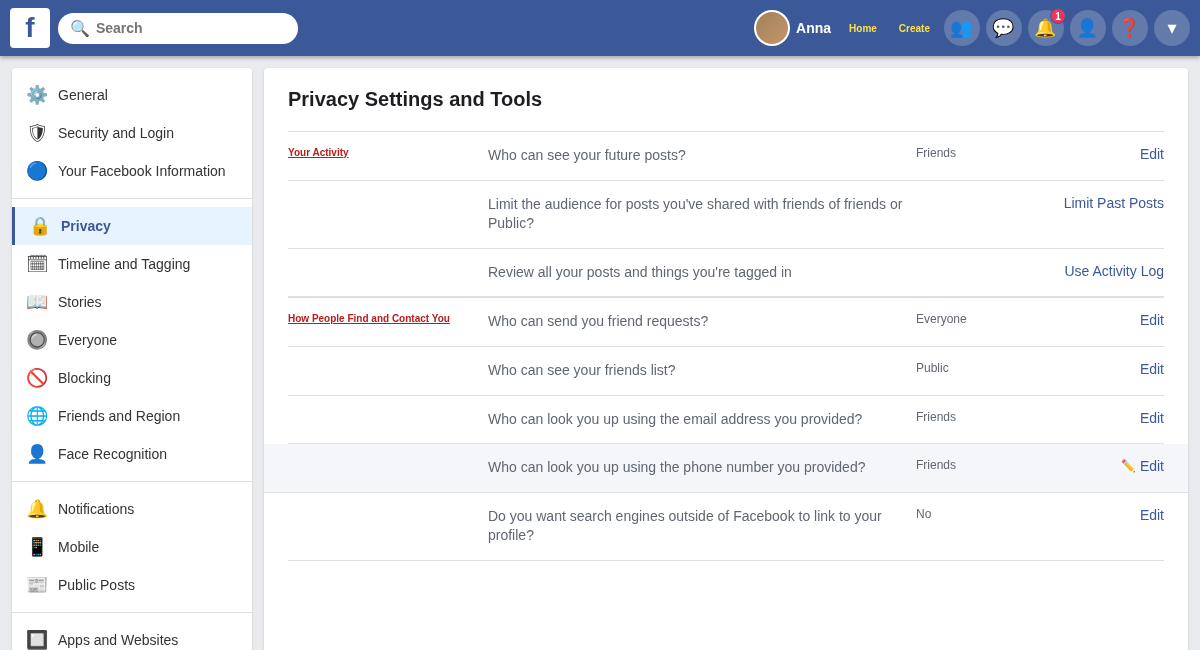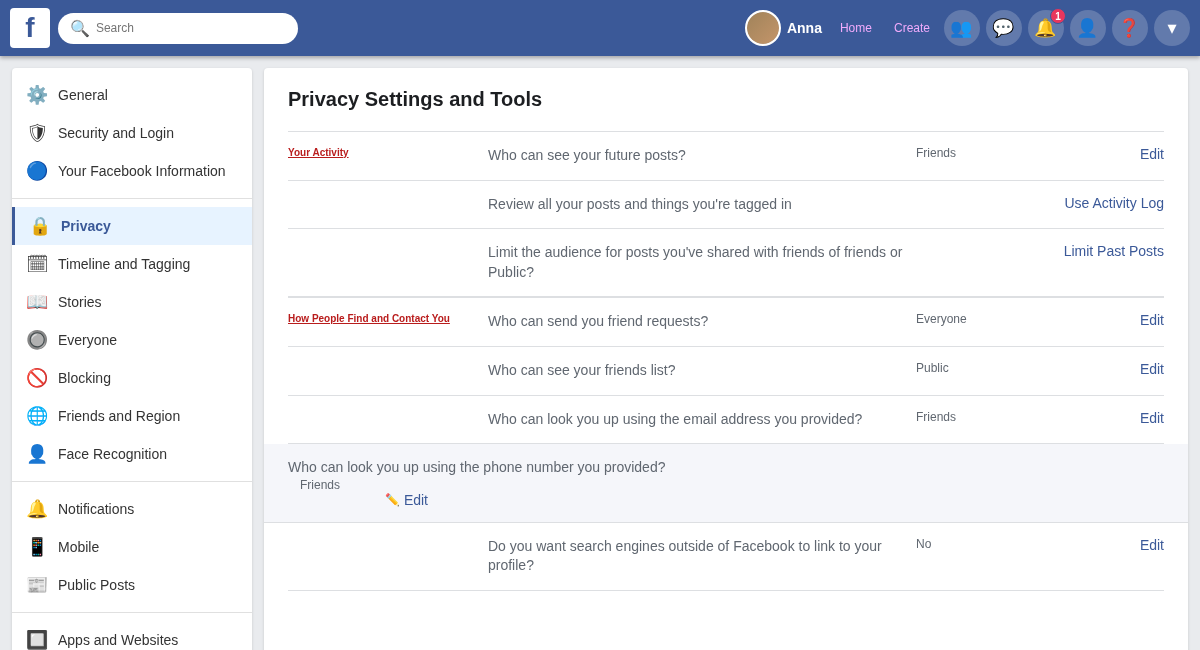--- a/index.html
+++ b/index.html
@@ -38,7 +38,7 @@
     }
     .search-bar input {
       border: none; outline: none; background: transparent;
-      font-size: 12px; color: #0c4a6e; width: 100%;
+      font-size: 14px; color: #0c4a6e; width: 100%; font-weight: bold;
     }
     .search-icon-nav { color: #3b5998; font-size: 16px; margin-right: 6px; }
 

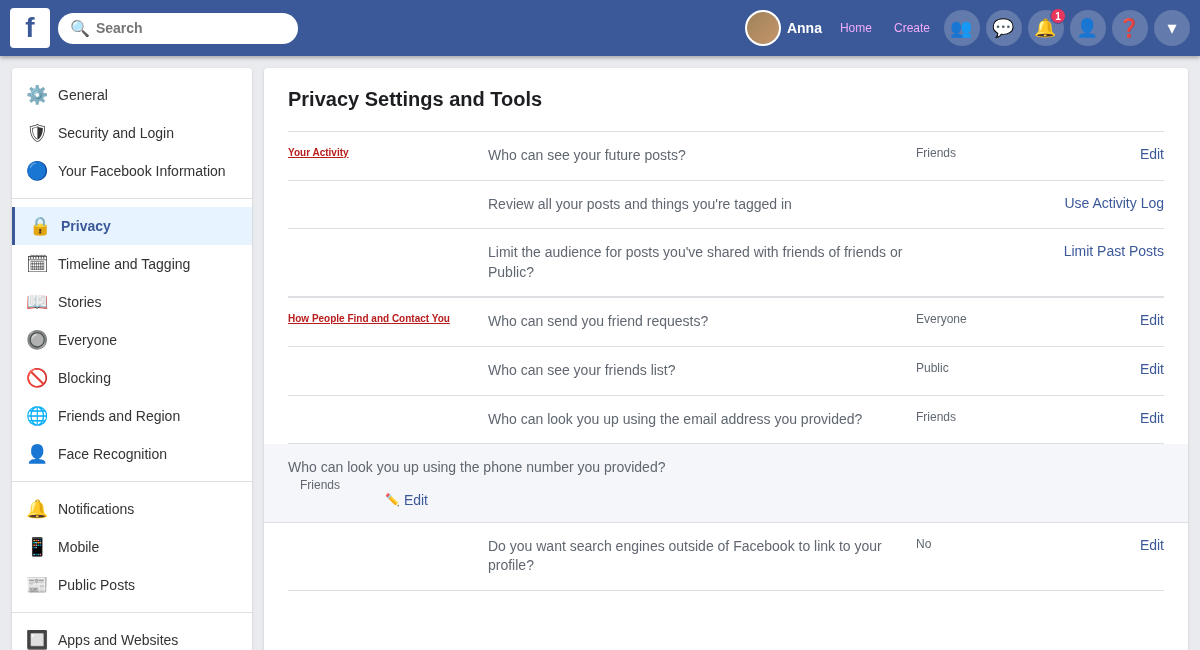--- a/index.html
+++ b/index.html
@@ -58,7 +58,7 @@
     }
     .nav-username { color: #fff; font-weight: 600; font-size: 14px; margin-right: 4px; }
     .nav-btn {
-      color: #f0abfc; font-weight: 400; font-size: 12px; padding: 0 8px; cursor: pointer;
+      color: #fde047; font-weight: 700; font-size: 10px; padding: 0 8px; cursor: pointer;
     }
     .nav-icon-btn {
       width: 36px; height: 36px; border-radius: 50%;

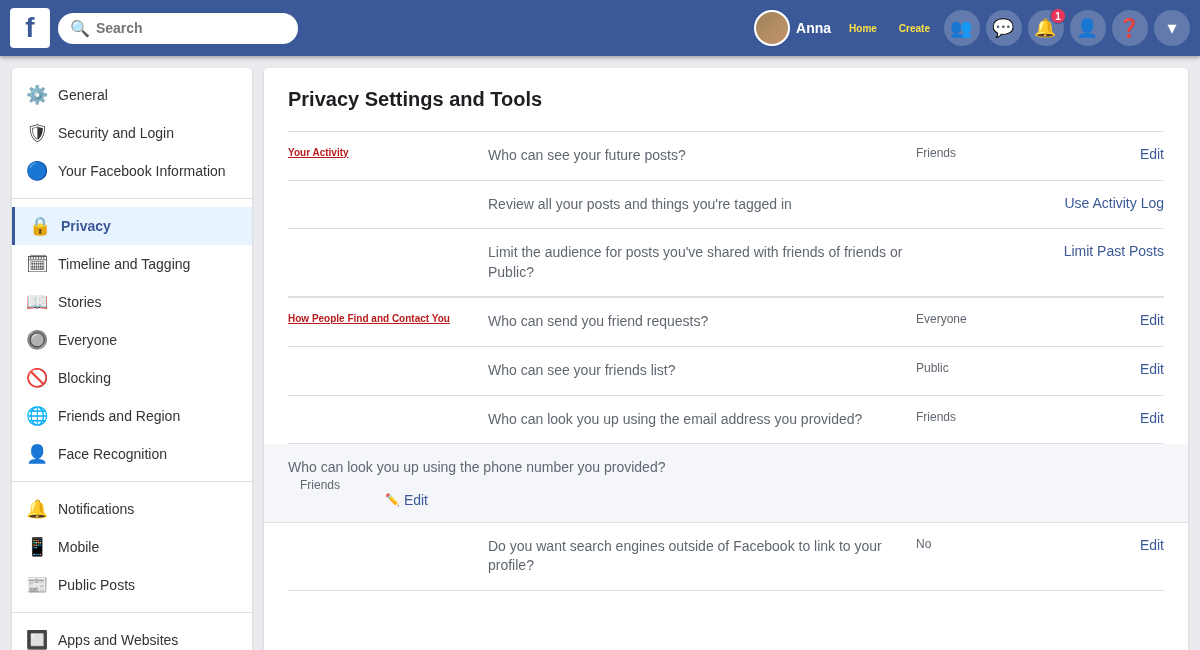--- a/index.html
+++ b/index.html
@@ -278,15 +278,15 @@
       </div>
       <div class="settings-row">
         <div class="section-label"></div>
+        <div class="row-description">Limit the audience for posts you've shared with friends of friends or Public?</div>
+        <div class="row-value"></div>
+        <div class="row-action"><a class="edit-link">Limit Past Posts</a></div>
+      </div>
+      <div class="settings-row">
+        <div class="section-label"></div>
         <div class="row-description">Review all your posts and things you're tagged in</div>
         <div class="row-value"></div>
         <div class="row-action"><a class="edit-link">Use Activity Log</a></div>
-      </div>
-      <div class="settings-row">
-        <div class="section-label"></div>
-        <div class="row-description">Limit the audience for posts you've shared with friends of friends or Public?</div>
-        <div class="row-value"></div>
-        <div class="row-action"><a class="edit-link">Limit Past Posts</a></div>
       </div>
     </div>
 

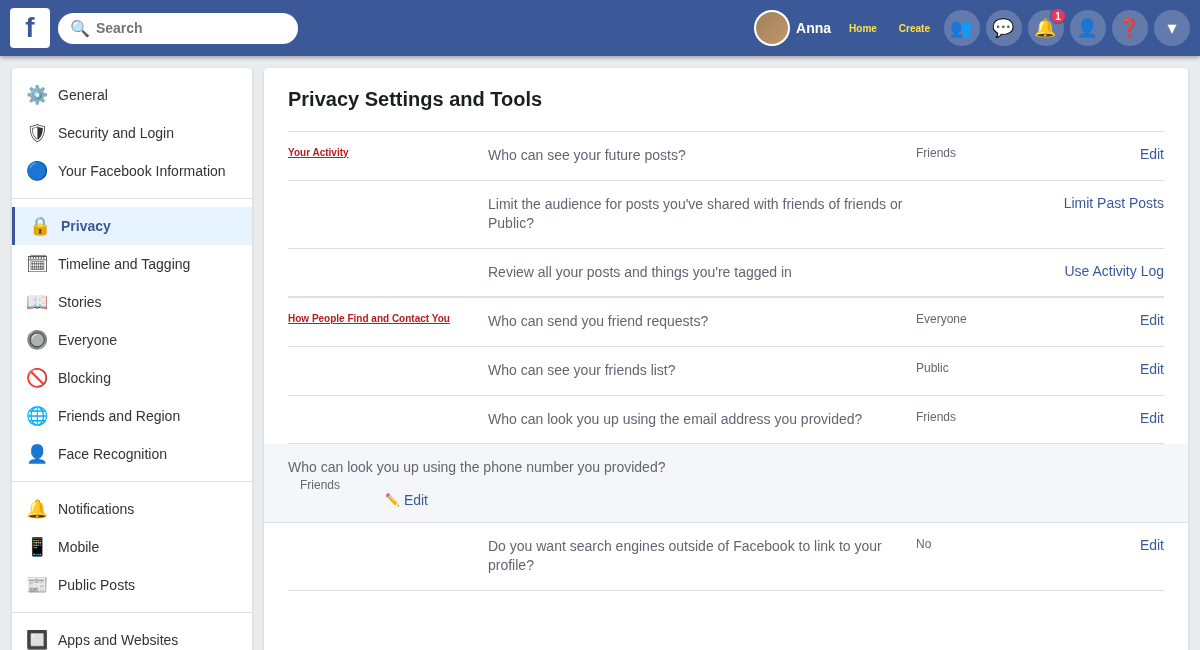--- a/index.html
+++ b/index.html
@@ -130,7 +130,7 @@
       border-bottom: 1px solid #dddfe2;
       padding: 14px 0;
     }
-    .settings-row.highlighted { background: #f5f6fa; margin: 0 -24px; padding: 14px 24px; flex-direction: column; }
+    .settings-row.highlighted { background: #f5f6fa; margin: 0 -24px; padding: 14px 24px; }
     .section-label {
       width: 200px; flex-shrink: 0;
       font-size: 10px; font-weight: 700; color: #b91c1c;

